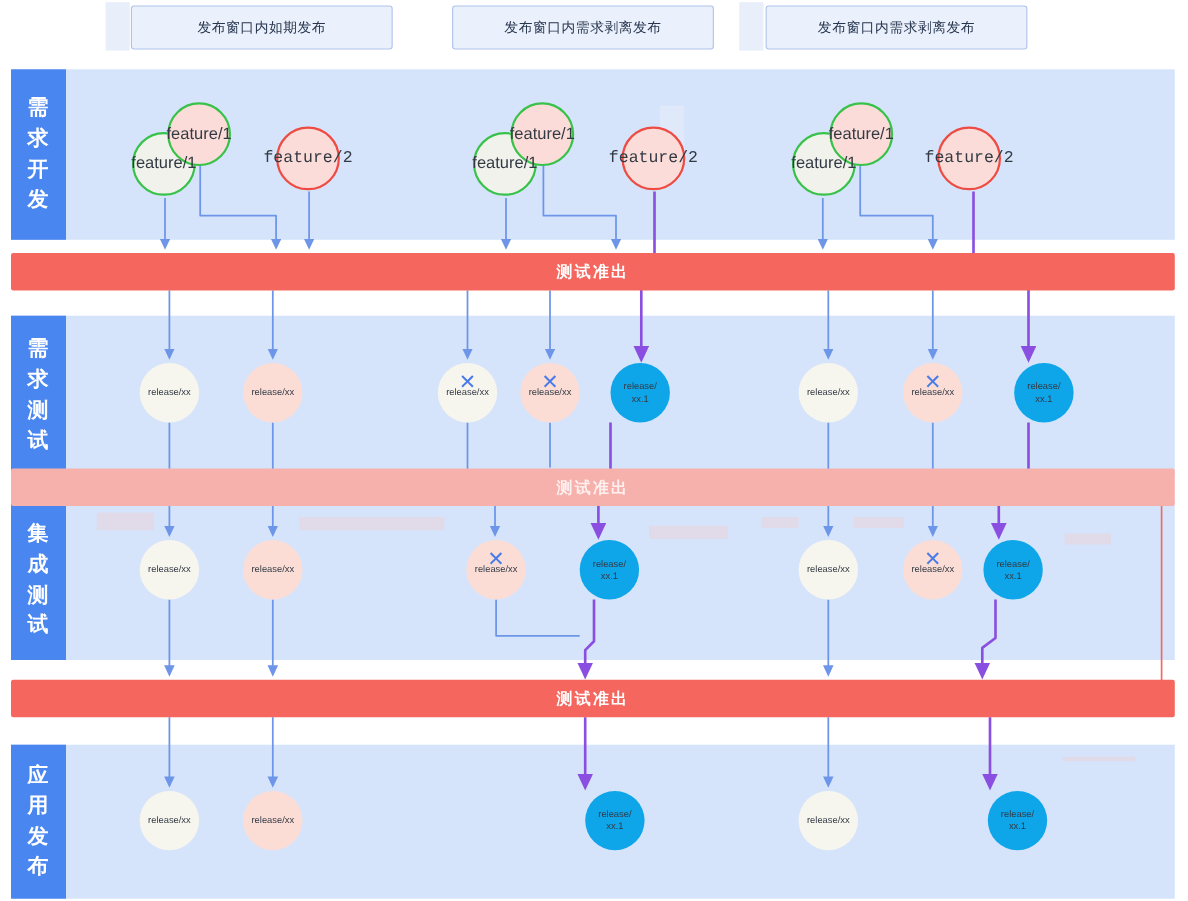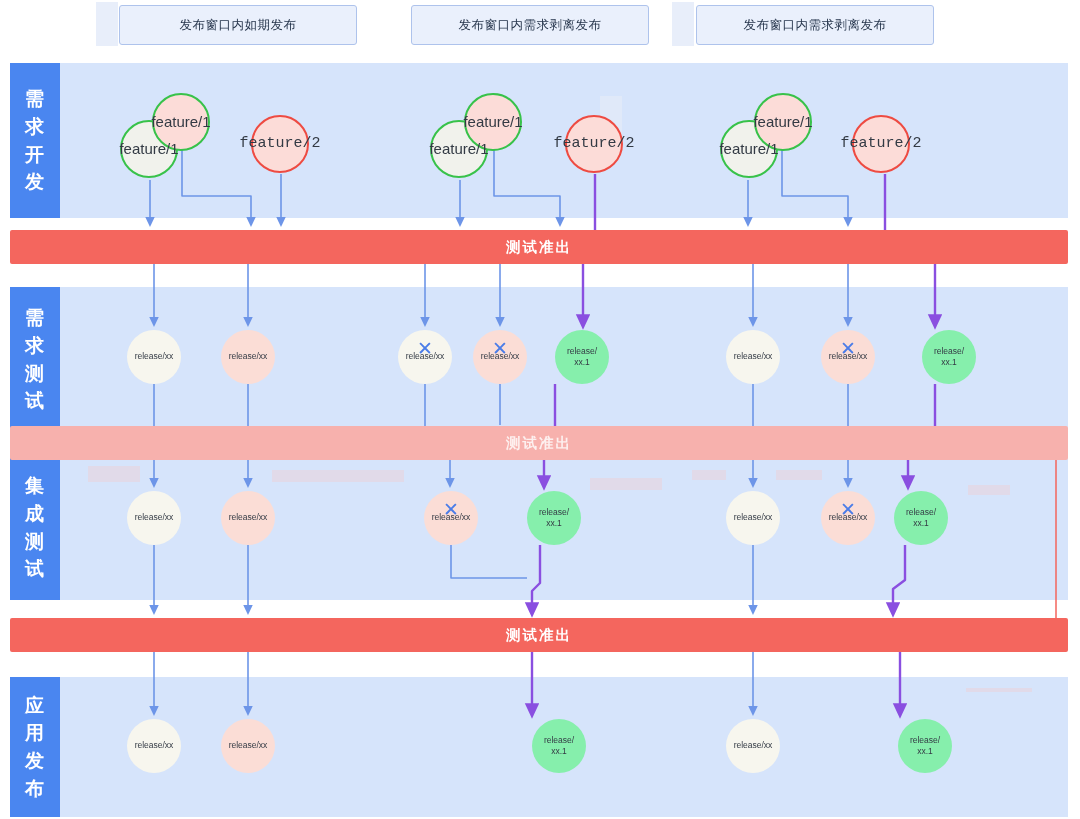--- a/index.html
+++ b/index.html
@@ -66,7 +66,7 @@
   .node.rel{width:54px;height:54px;}
   .node.rel.fill-cream{background:#f7f6ee;}
   .node.rel.fill-pink{background:#fbddd6;}
-  .node.rel.fill-lightpink{background:#86efac;}
+  .node.rel.fill-lightpink{background:#0ea5e9;}
   .xmark{
     position:absolute;left:50%;top:34%;transform:translate(-50%,-50%);
     color:#4a7ce8;font-size:19px;font-weight:400;line-height:1;z-index:4;

